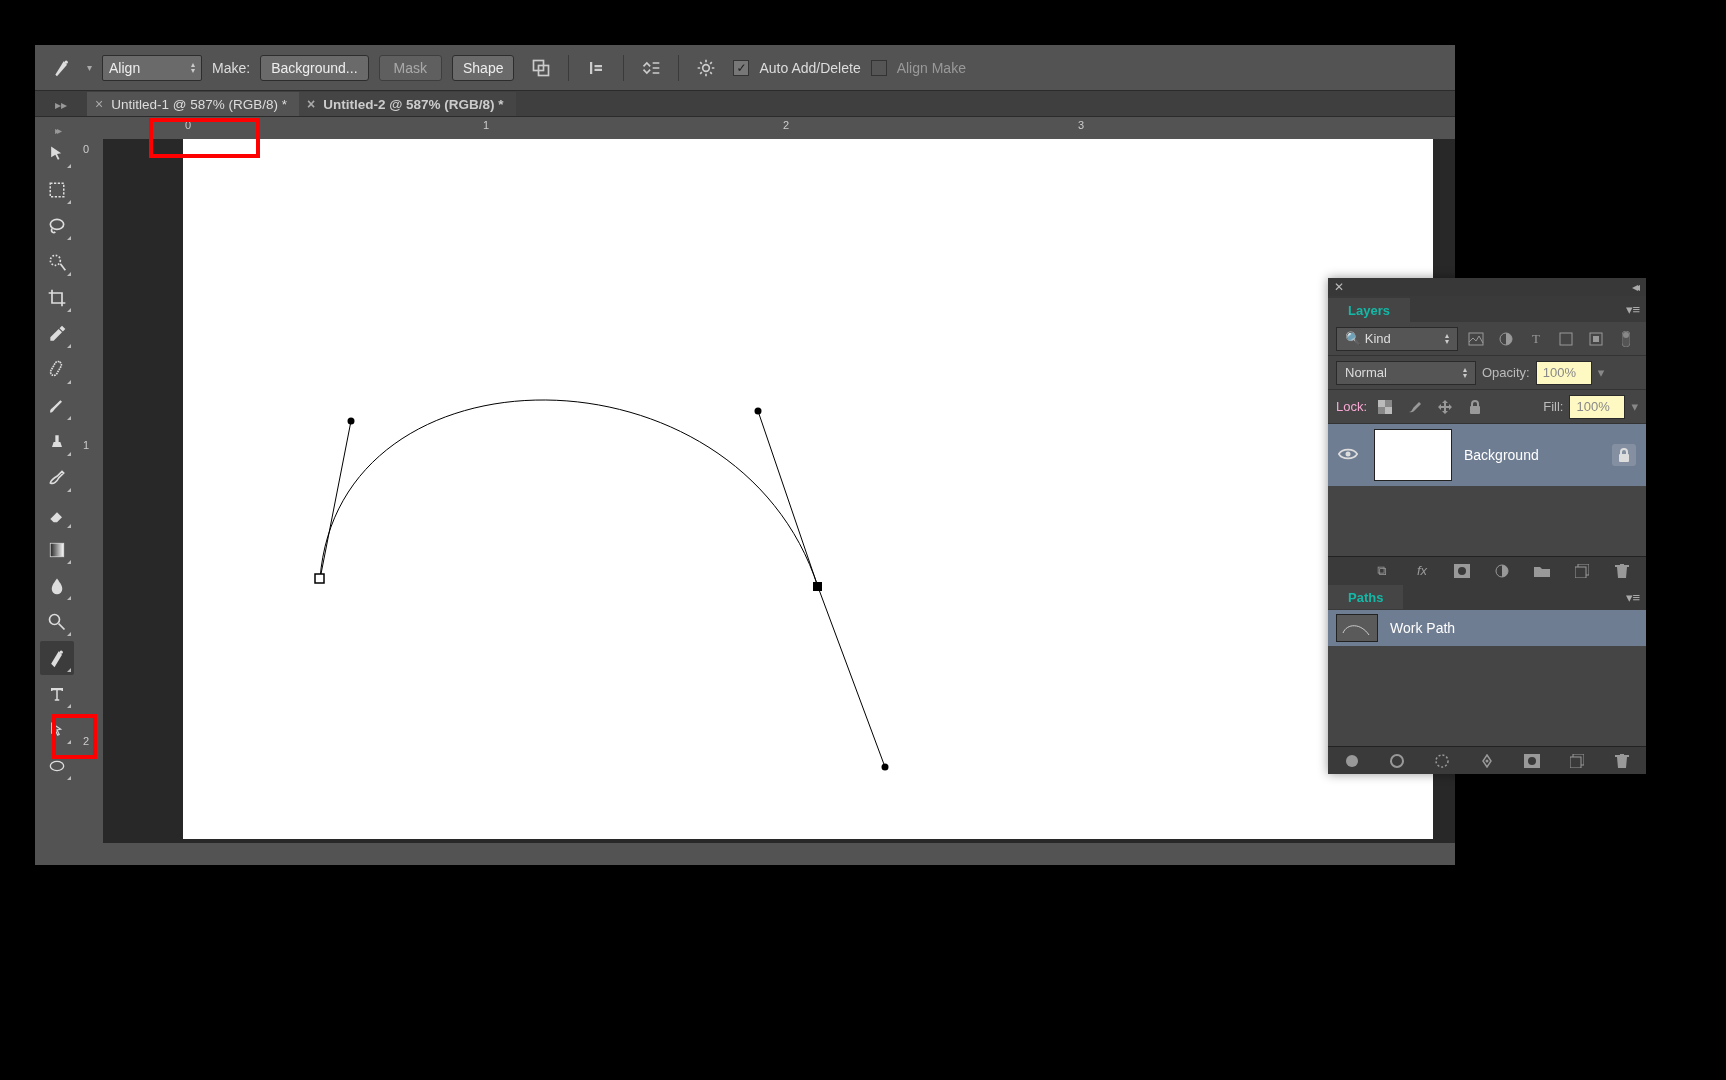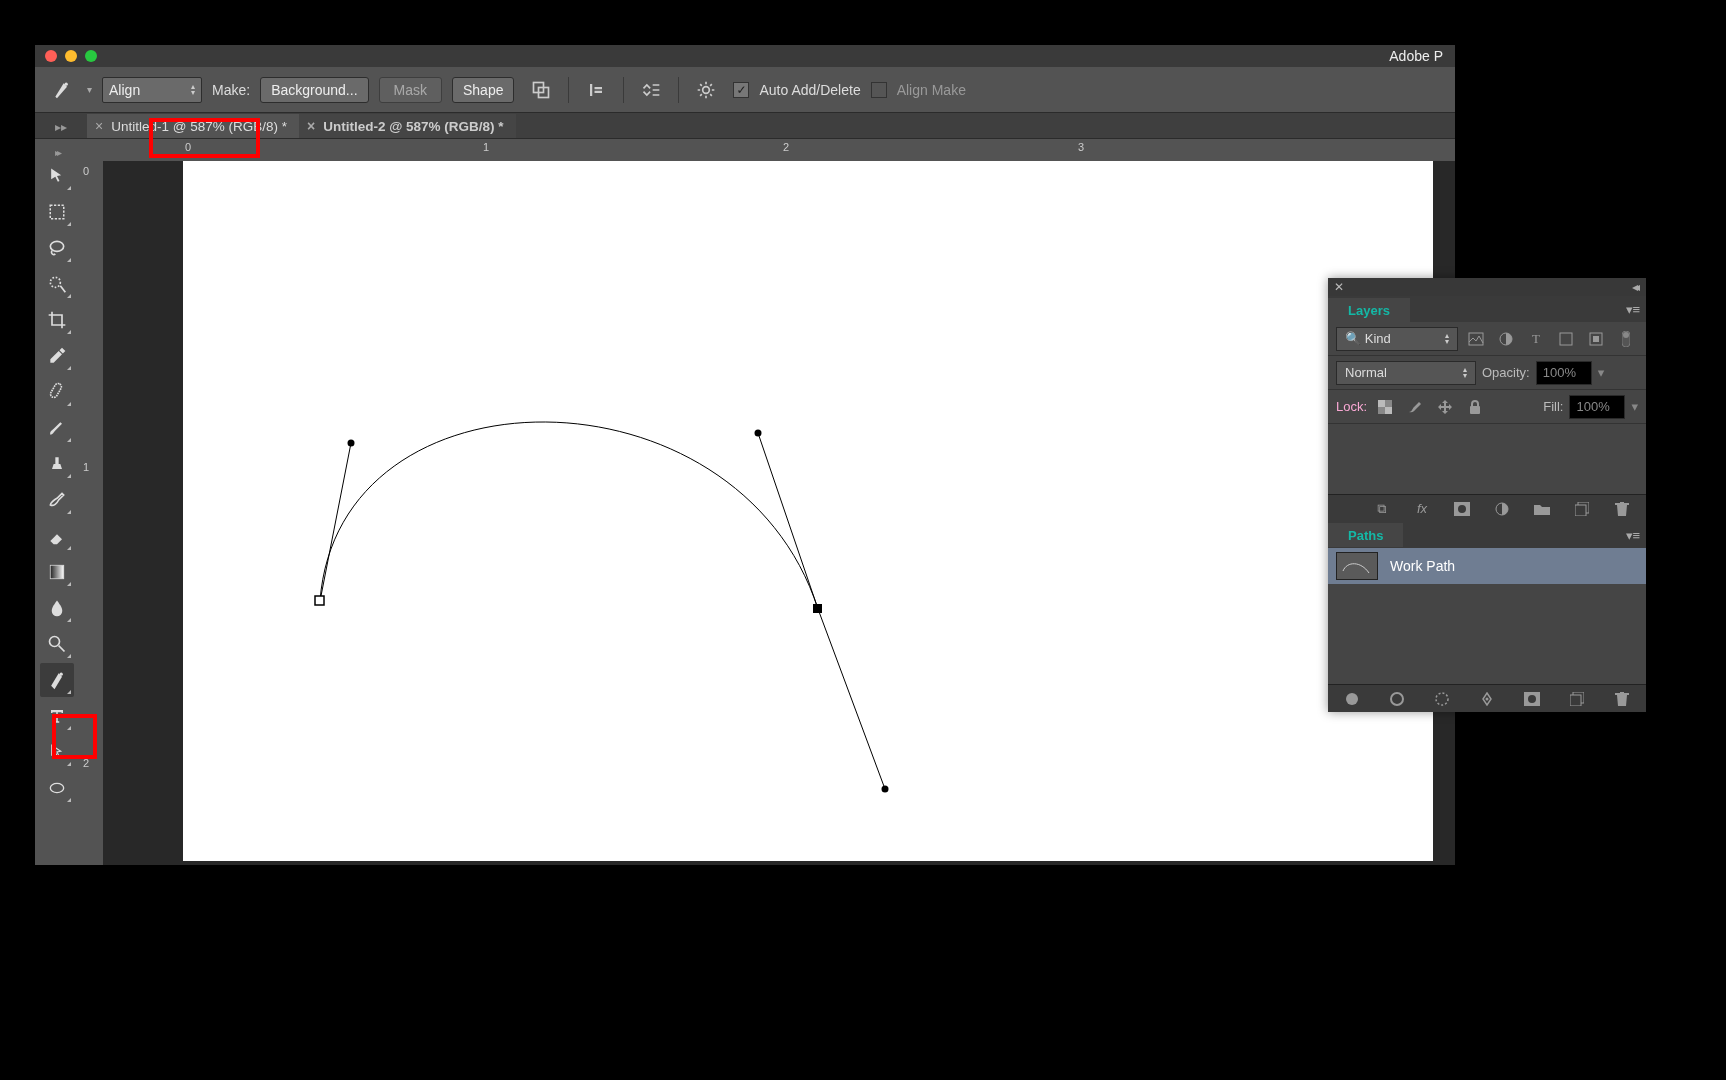--- a/index.html
+++ b/index.html
@@ -93,14 +93,6 @@
 <div class="stage">
   <div class="window">
 
-    <div class="titlebar">
-      <div class="traffic">
-        <span style="background:#ff5f57"></span>
-        <span style="background:#febc2e"></span>
-        <span style="background:#28c840"></span>
-      </div>
-      <div class="title">Adobe P</div>
-    </div>
 
     <div class="optbar">
       <div class="opt-pen">

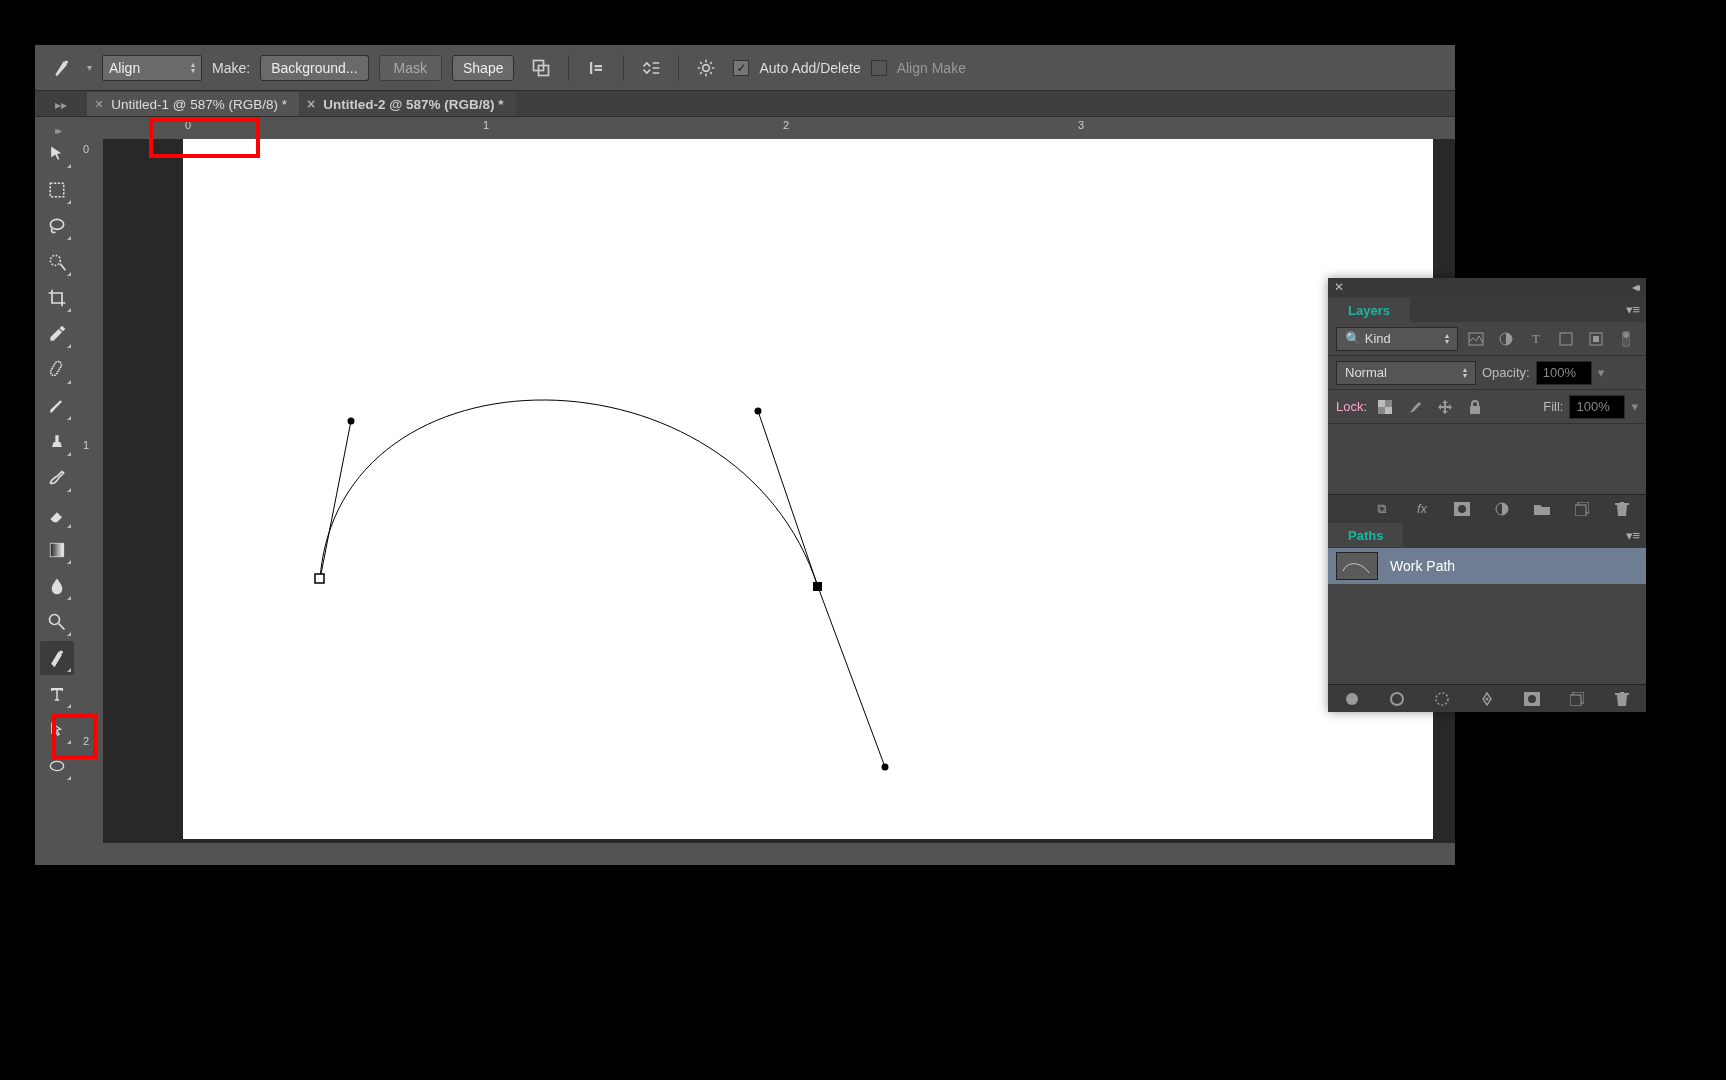--- a/index.html
+++ b/index.html
@@ -70,7 +70,7 @@
 .prow { height: 34px; display: flex; align-items: center; padding: 0 8px; gap: 6px; font-size: 13px; }
 .prow.bb { border-bottom: 1px solid #333; }
 .pdrop { flex:1; height: 24px; background: #555; border: 1px solid #2a2a2a; display: flex; align-items: center; justify-content: space-between; padding: 0 8px; max-width: 148px; }
-.numbox { width: 56px; height: 24px; background: #000000; border: 1px solid #2a2a2a; display: flex; align-items: center; padding: 0 6px; color: #888; }
+.numbox { width: 56px; height: 24px; background: #fef9c3; border: 1px solid #2a2a2a; display: flex; align-items: center; padding: 0 6px; color: #888; }
 .pic { width: 24px; height: 22px; display: flex; align-items: center; justify-content: center; color: #999; }
 .layer { height: 62px; display: flex; align-items: center; gap: 12px; padding: 6px 10px; background: #6f7d92; }
 .eye { width: 24px; color: #ddd; }

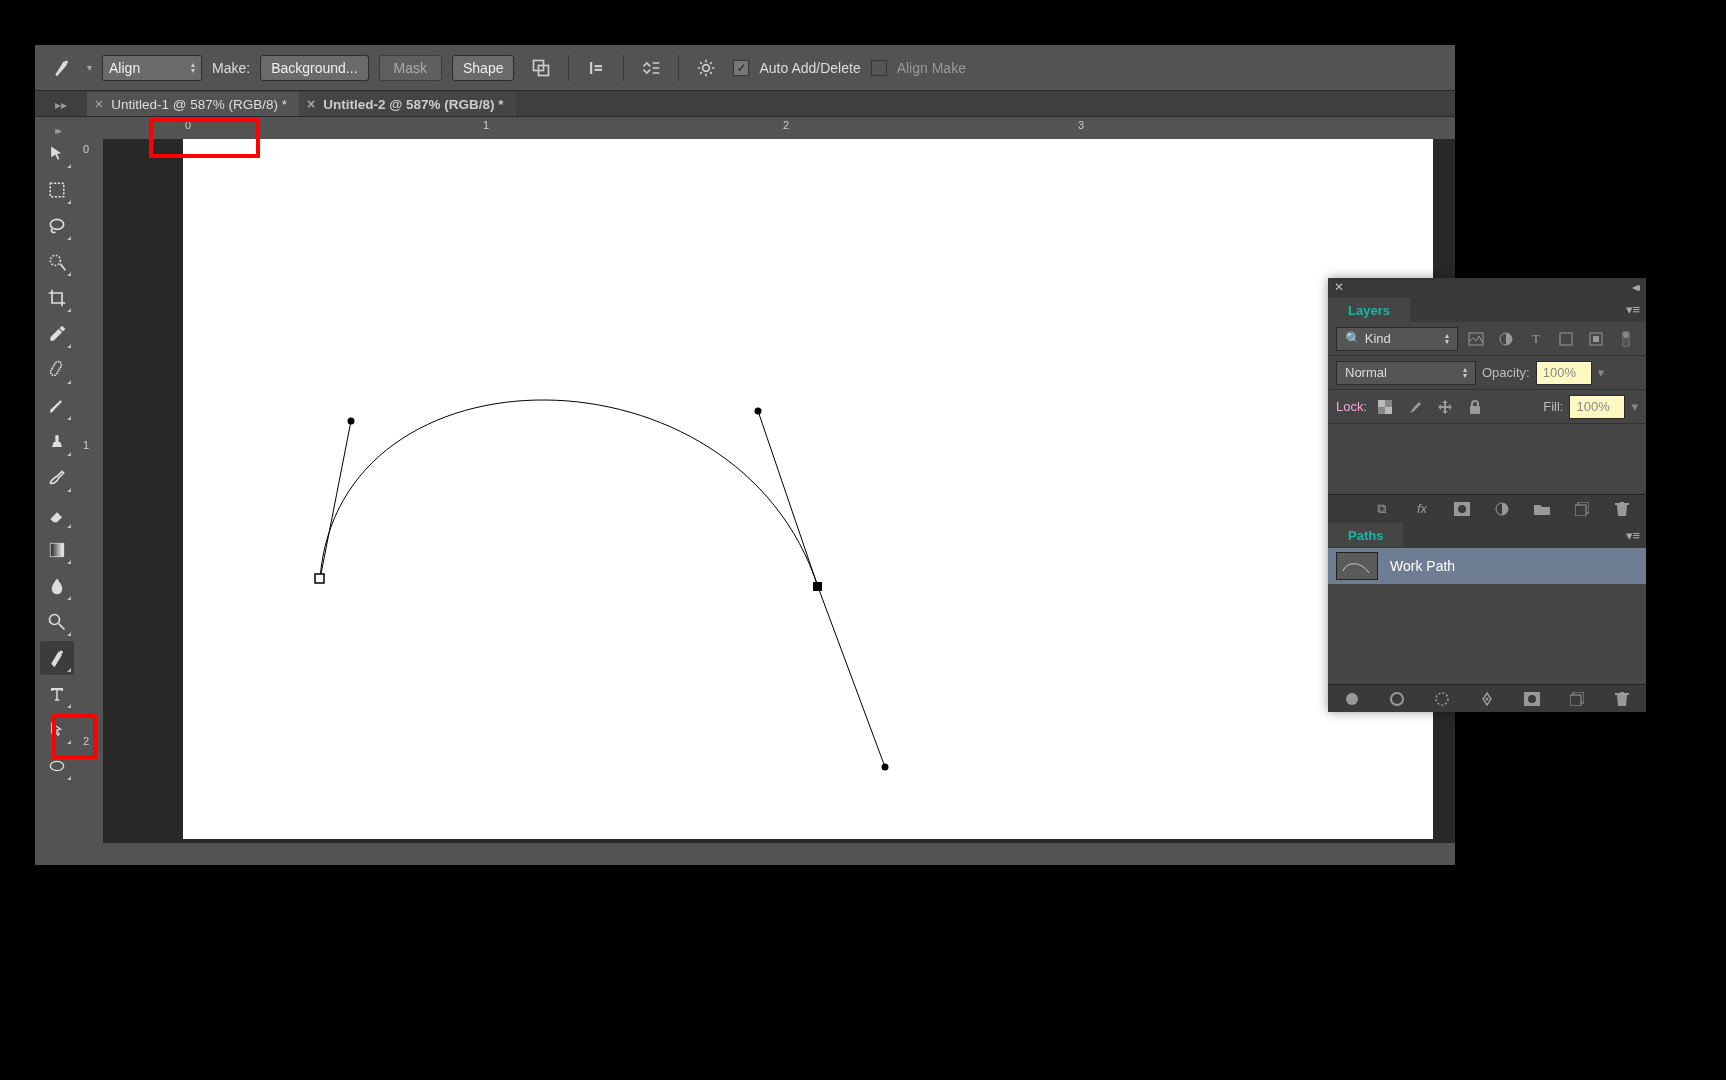--- a/index.html
+++ b/index.html
@@ -426,6 +426,20 @@
       <span style="color:#888">▾</span>
     </div>
 
+    <div class="layer">
+      <div class="eye"><svg width="20" height="14" viewBox="0 0 24 16">
+            <path d="M1 8c4-7 18-7 22 0-4 7-18 7-22 0z" fill="none" stroke="#ddd" stroke-width="2"></path>
+            <circle cx="12" cy="8" r="3" fill="#ddd"></circle>
+          </svg></div>
+      <div class="thumb"></div>
+      <div class="layername">Background</div>
+      <div class="lock-sm">
+          <svg width="12" height="14">
+            <rect x="1" y="6" width="10" height="8" rx="1" fill="#ddd"></rect>
+            <path d="M3 6V4a3 3 0 016 0v2" fill="none" stroke="#ddd" stroke-width="2"></path>
+          </svg>
+        </div>
+    </div>
     <div class="pgap"></div>
     <div class="pfoot">
       <span class="pic">⧉</span>

